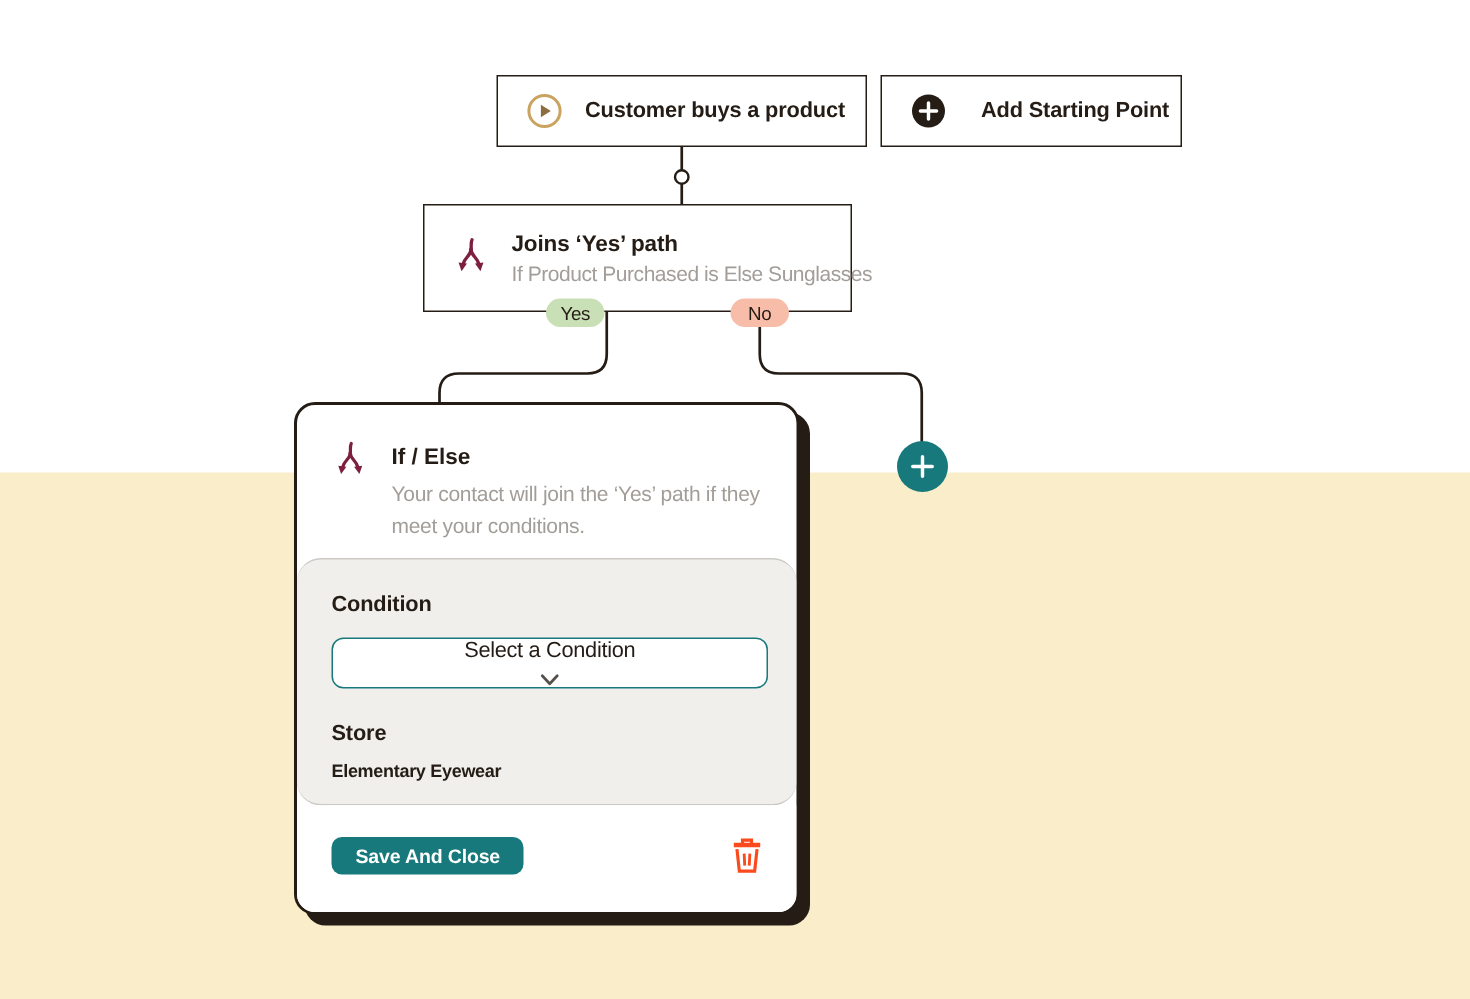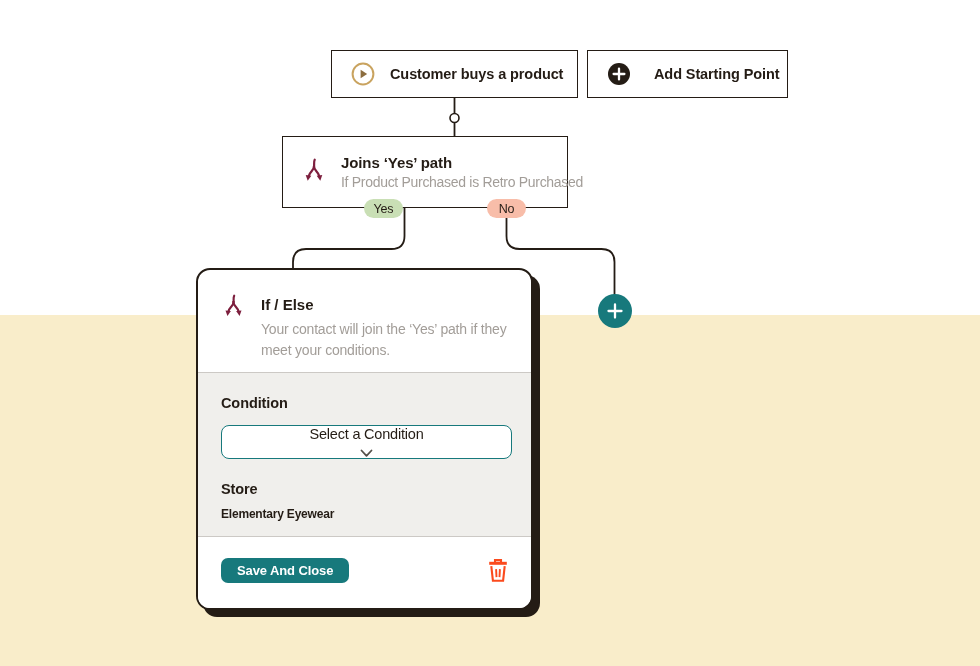--- a/index.html
+++ b/index.html
@@ -149,7 +149,7 @@
     </span>
     <span class="texts">
       <span class="title">Joins ‘Yes’ path</span>
-      <span class="subtitle">If Product Purchased is Retro Purchased</span>
+      <span class="subtitle">If Product Purchased is Else Sunglasses</span>
     </span>
   </div>
 

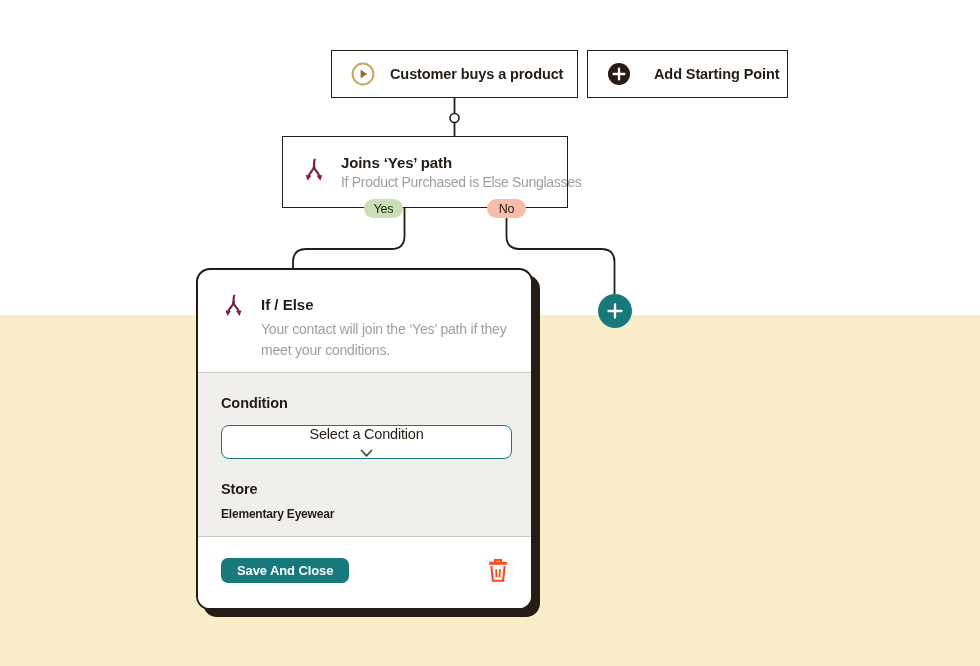--- a/index.html
+++ b/index.html
@@ -76,6 +76,7 @@
     border-top: 1px solid var(--divider, #ccc9c5);
     border-bottom: 1px solid var(--divider, #ccc9c5);
     padding: 22px 23px 0 23px;
+    border-radius: 16px;
   }
   .field-label { font-size: 14.5px; font-weight: 600; letter-spacing: -0.1px; }
   .select-box {

